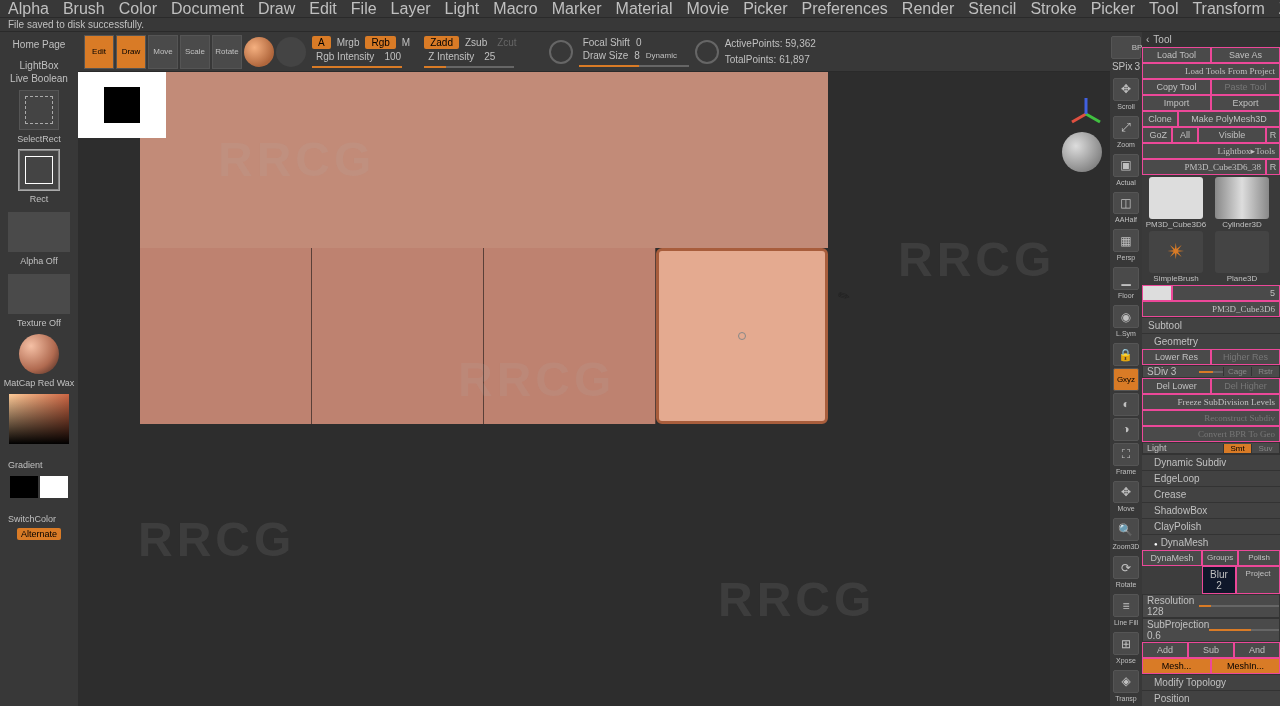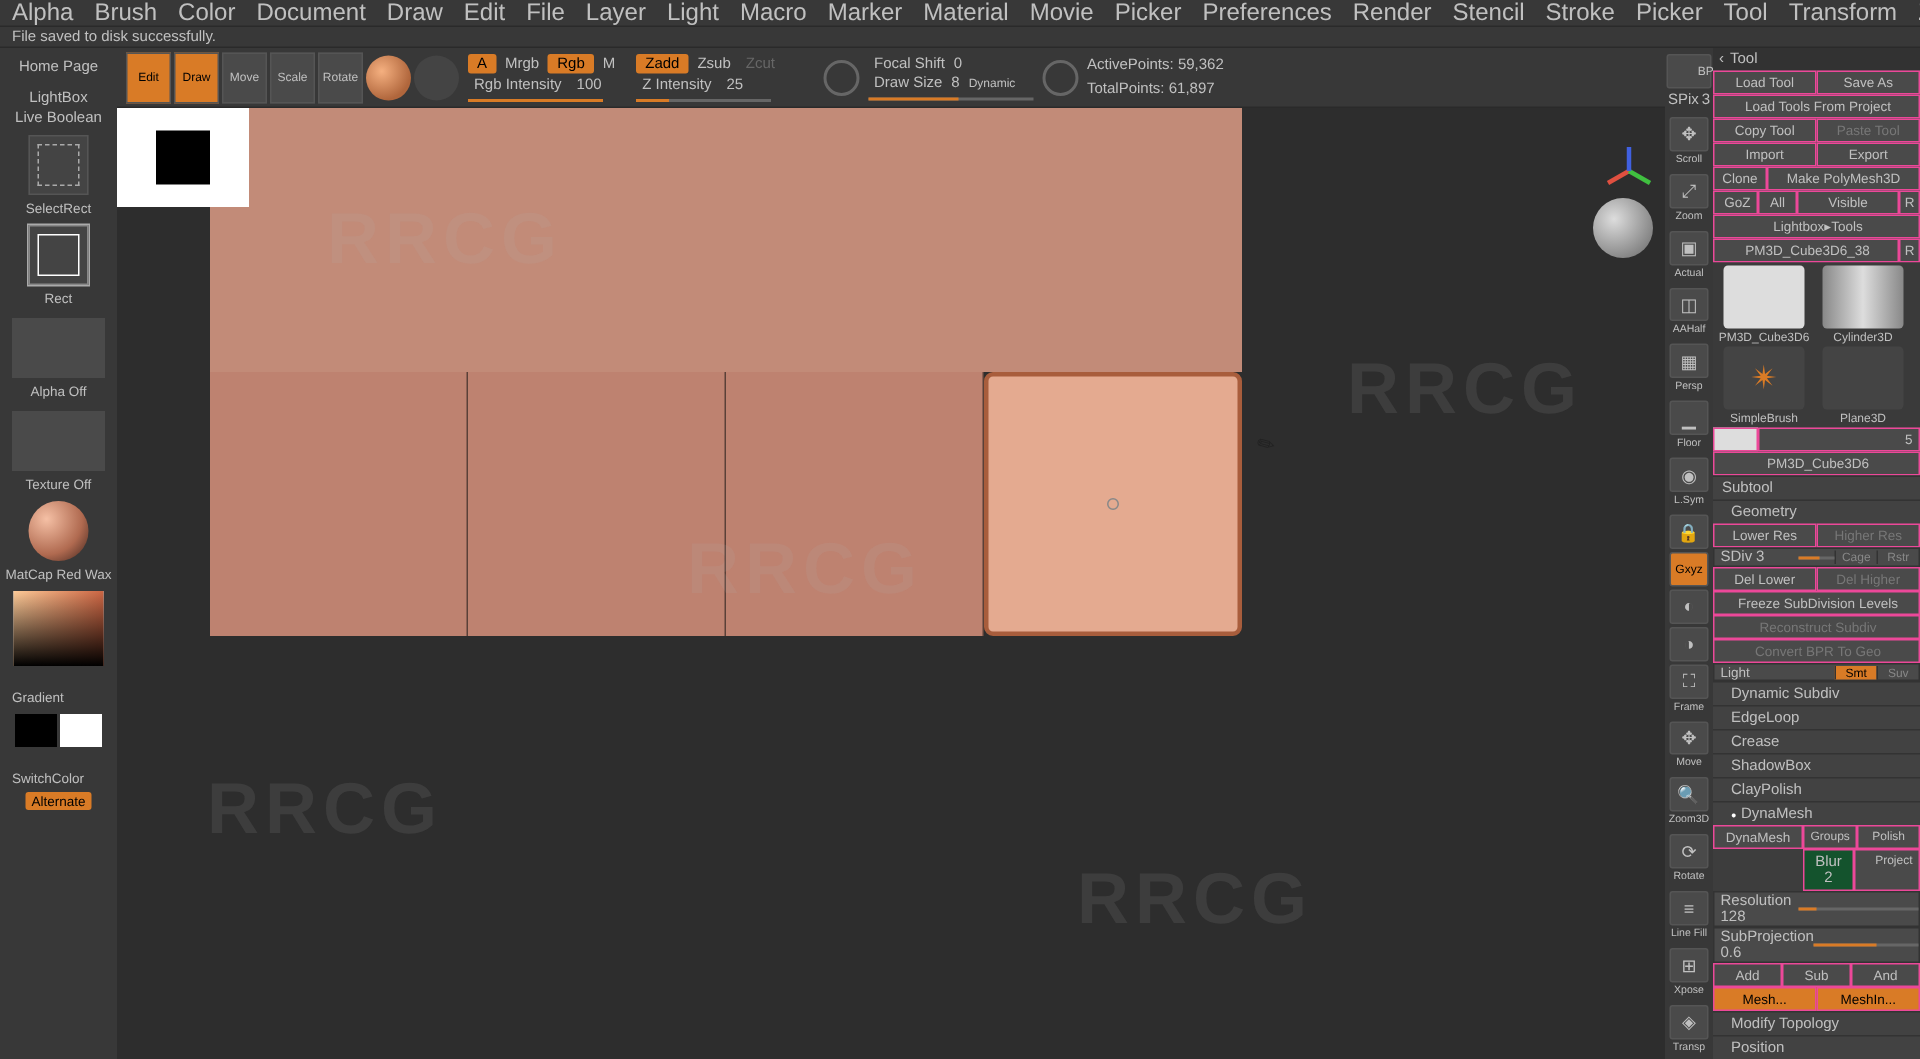--- a/index.html
+++ b/index.html
@@ -76,7 +76,7 @@
 .rc-head .chev { margin-right:4px;}
 .rc-row { display:flex; }
 .rc-btn { flex:1; background:#4a4a4a; border:1px solid #ec4899; padding:2px 4px; font-size:9px; text-align:center;}
-.rc-btn.wide { text-align:center; padding-left:6px;}
+.rc-btn.wide { text-align:right; padding-left:6px;font-family:Liberation Serif, serif;}
 .rc-btn.dim { color:#777;}
 .rc-btn.tiny { flex:0 0 14px; padding:2px 0;}
 .rc-sec { background:#424242; padding:2px 6px; font-size:10px; border-top:1px solid #333;}

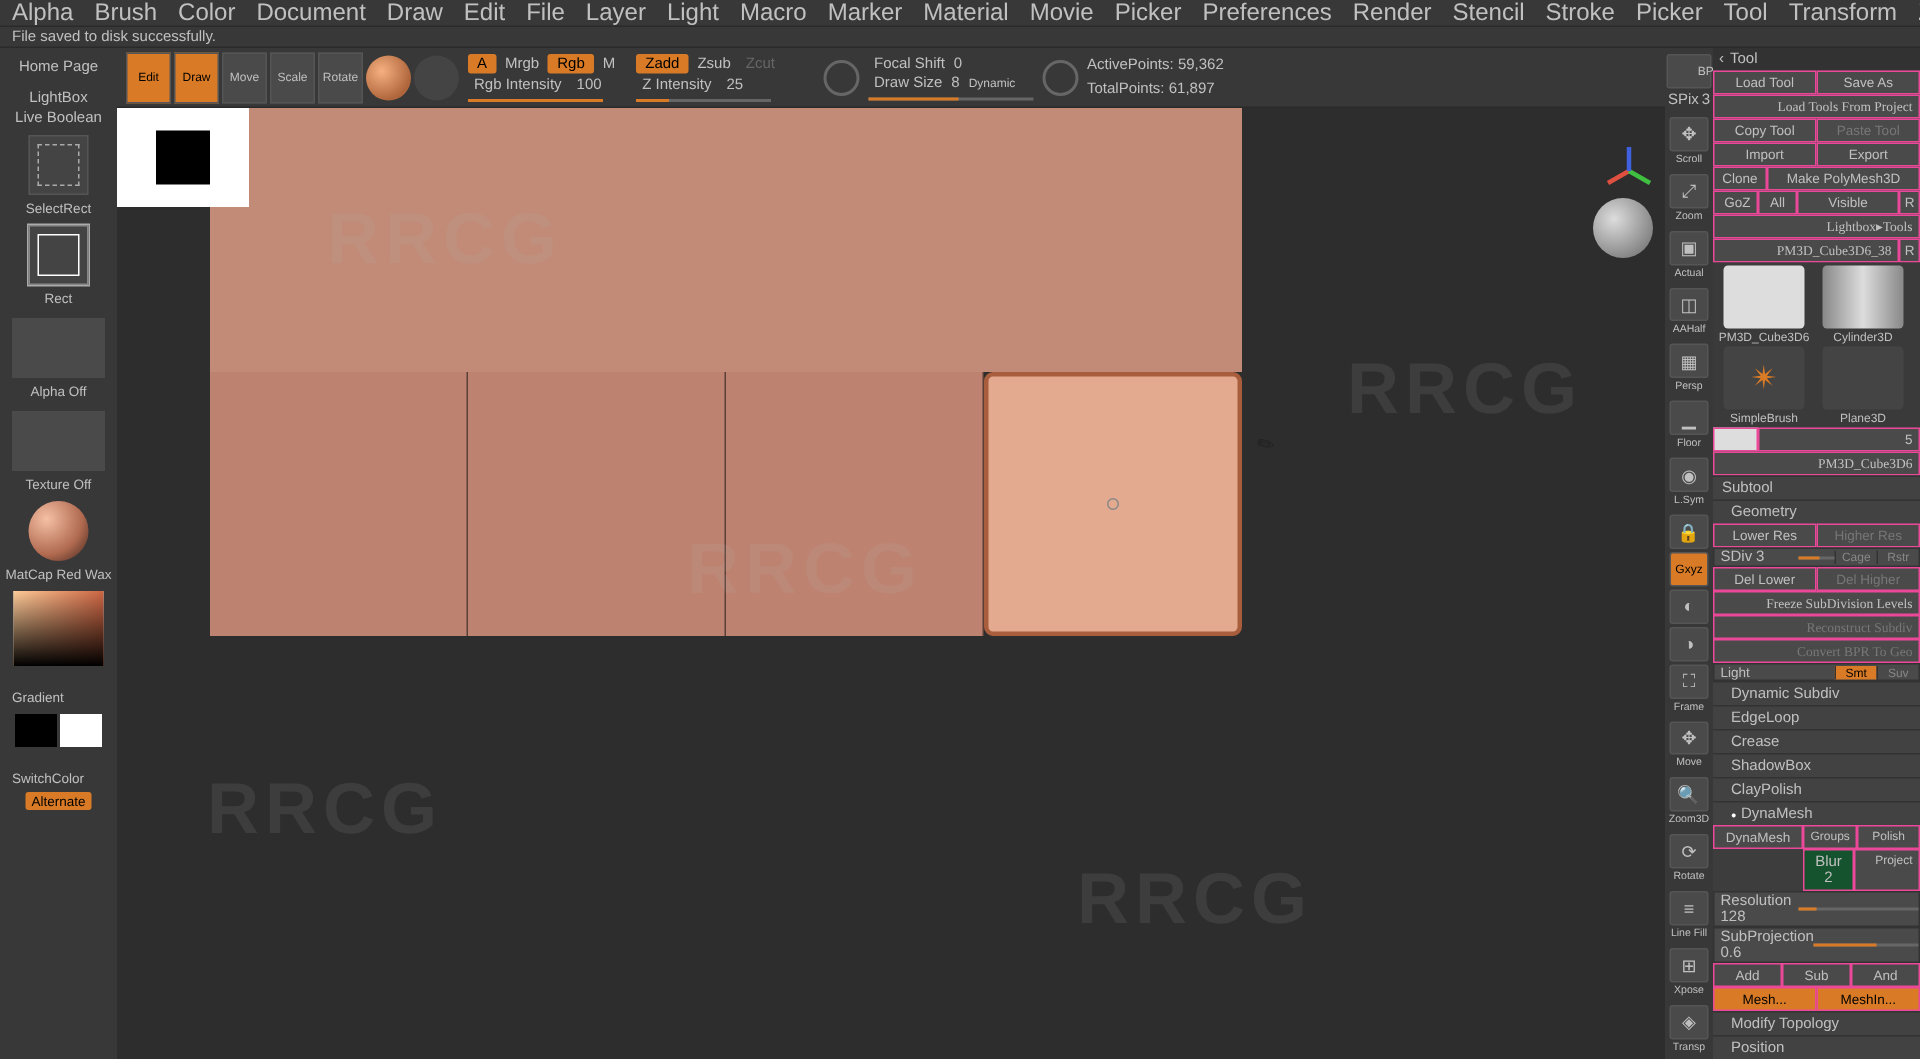--- a/index.html
+++ b/index.html
@@ -418,7 +418,7 @@
     </div>
     <div class="rc-row">
       <div style="flex:0 0 60px;"></div>
-      <div class="rc-btn" style="flex:0 0 34px;font-size:8px;background:#14532d;color:#000;"><span>Blur</span> <span>2</span></div>
+      <div class="rc-btn" style="flex:0 0 34px;font-size:8px;background:#0f172a;color:#000;"><span>Blur</span> <span>2</span></div>
       <div class="rc-btn" style="font-size:8px;text-align:right;">Project</div>
     </div>
     <div class="rc-slider-row">

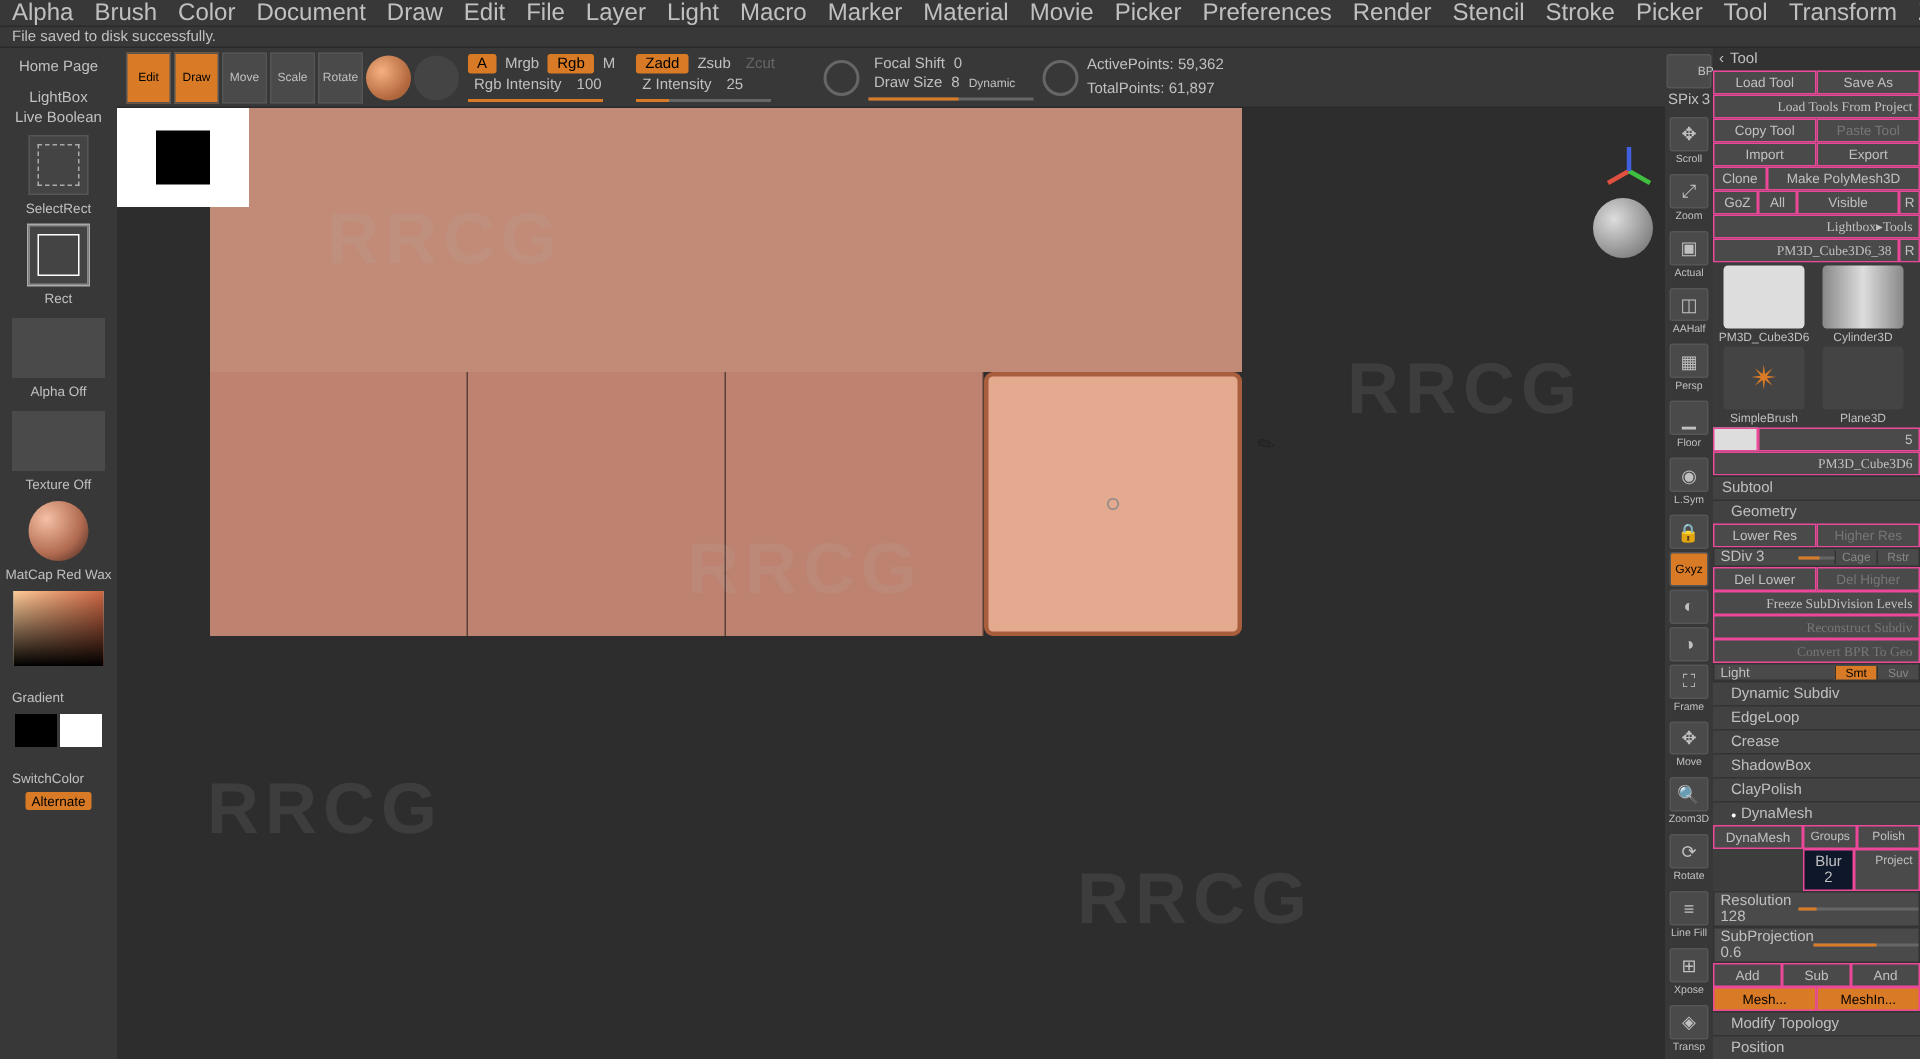--- a/index.html
+++ b/index.html
@@ -419,7 +419,7 @@
     <div class="rc-row">
       <div style="flex:0 0 60px;"></div>
       <div class="rc-btn" style="flex:0 0 34px;font-size:8px;background:#0f172a;color:#000;"><span>Blur</span> <span>2</span></div>
-      <div class="rc-btn" style="font-size:8px;text-align:right;">Project</div>
+      <div class="rc-btn" style="font-size:8px;">Project</div>
     </div>
     <div class="rc-slider-row">
       <span class="slabel"><span>Resolution</span> <span>128</span></span>

